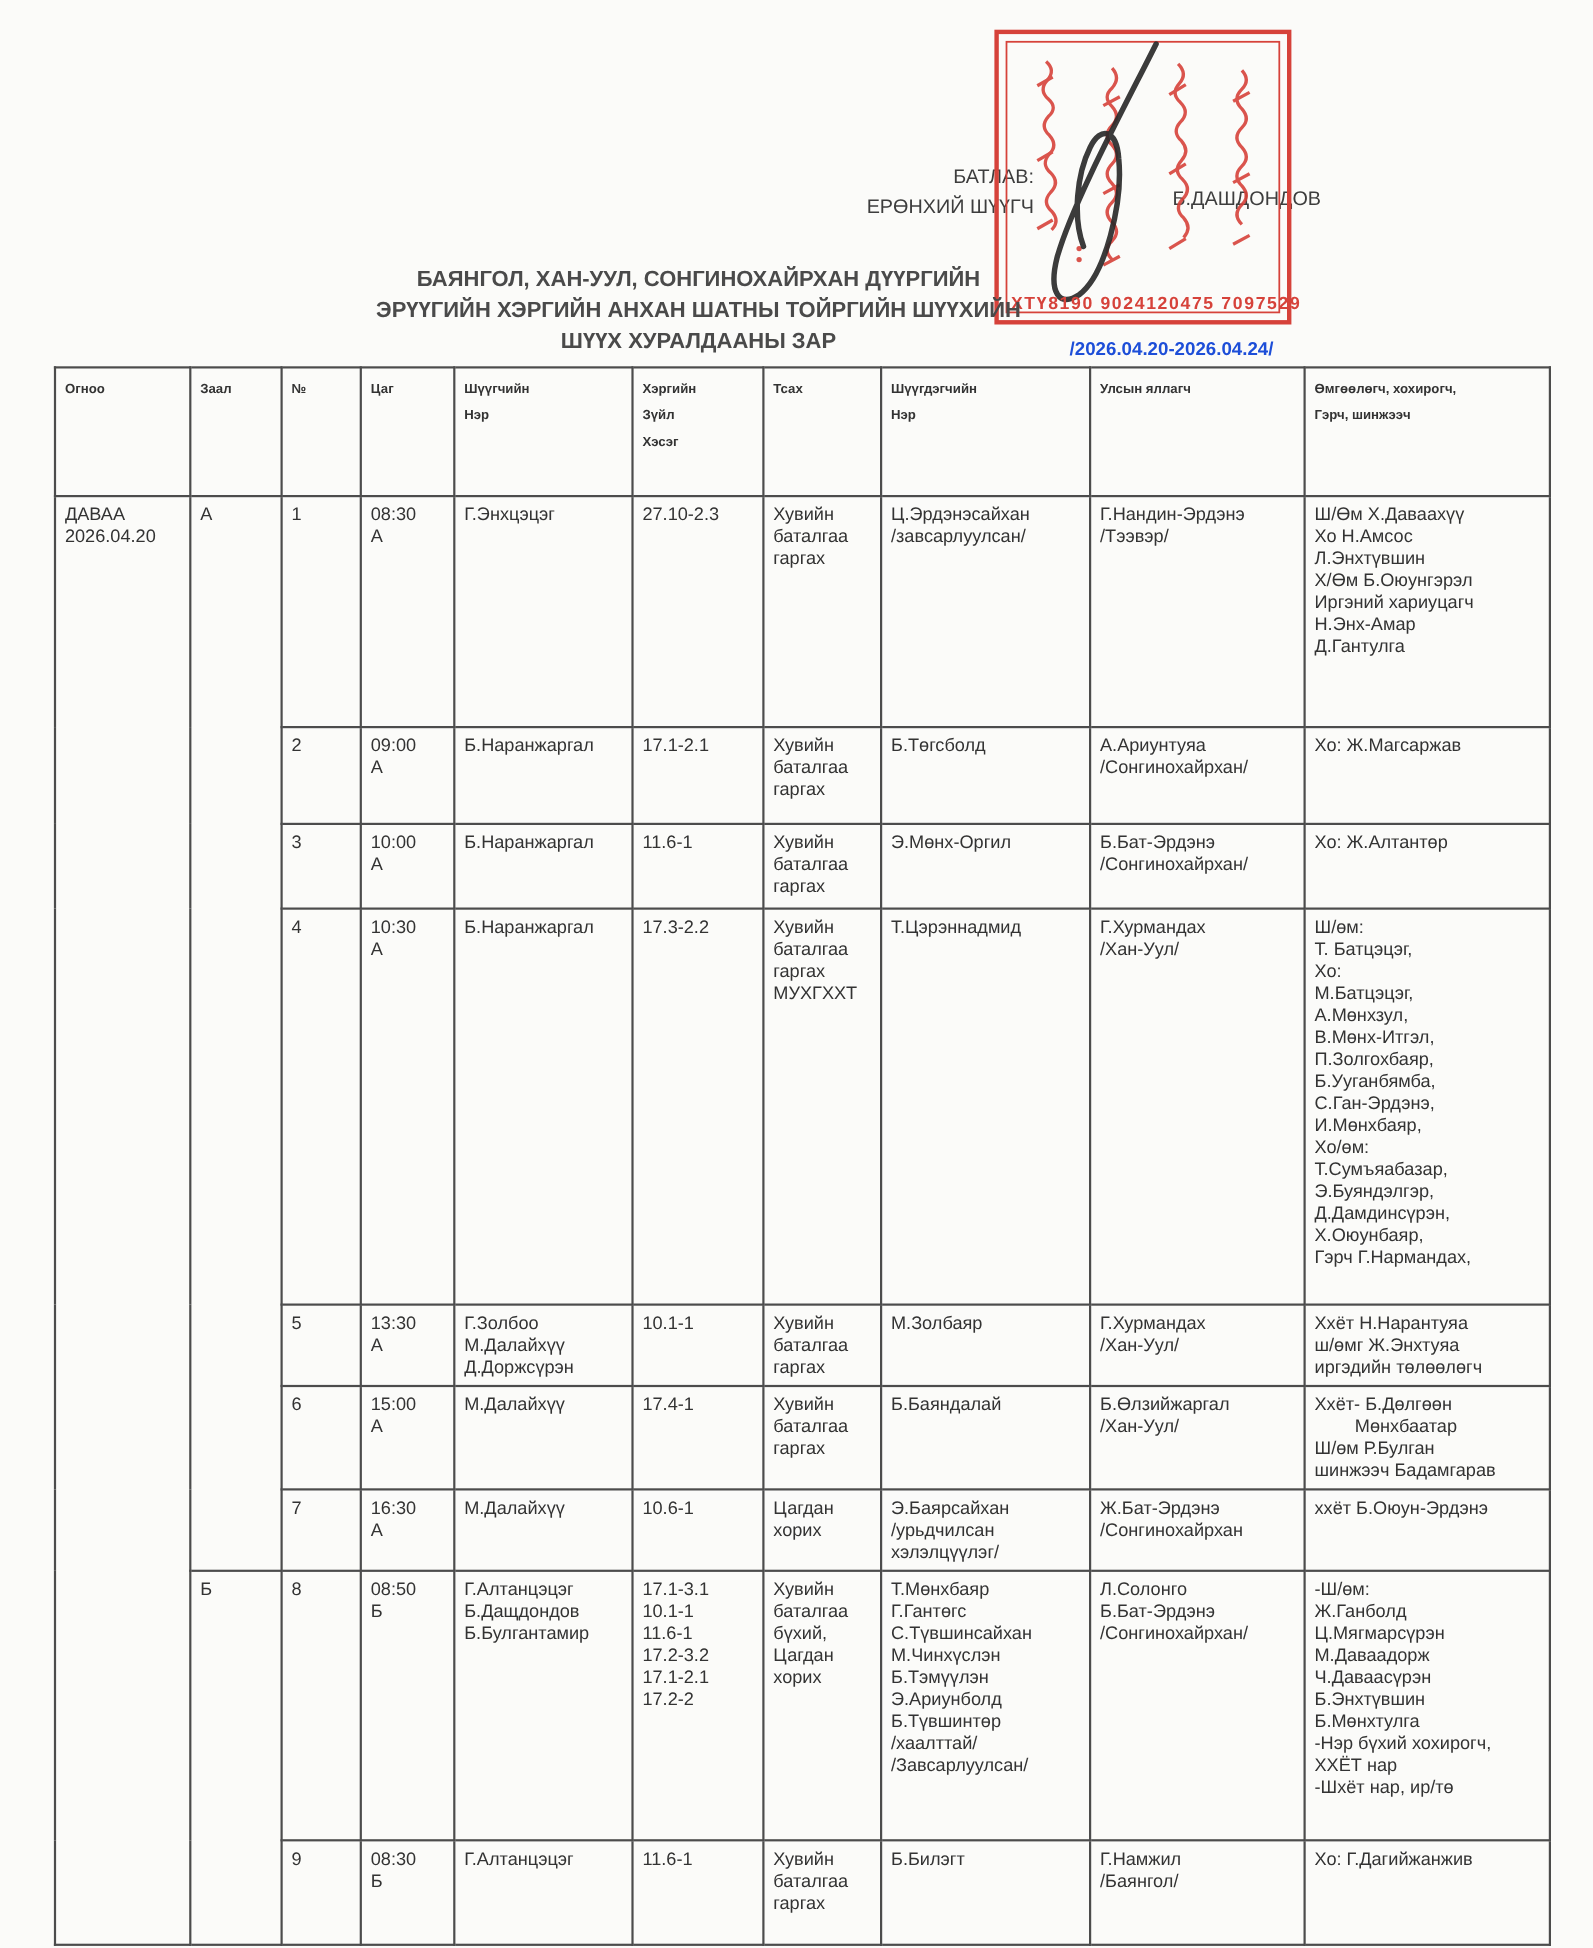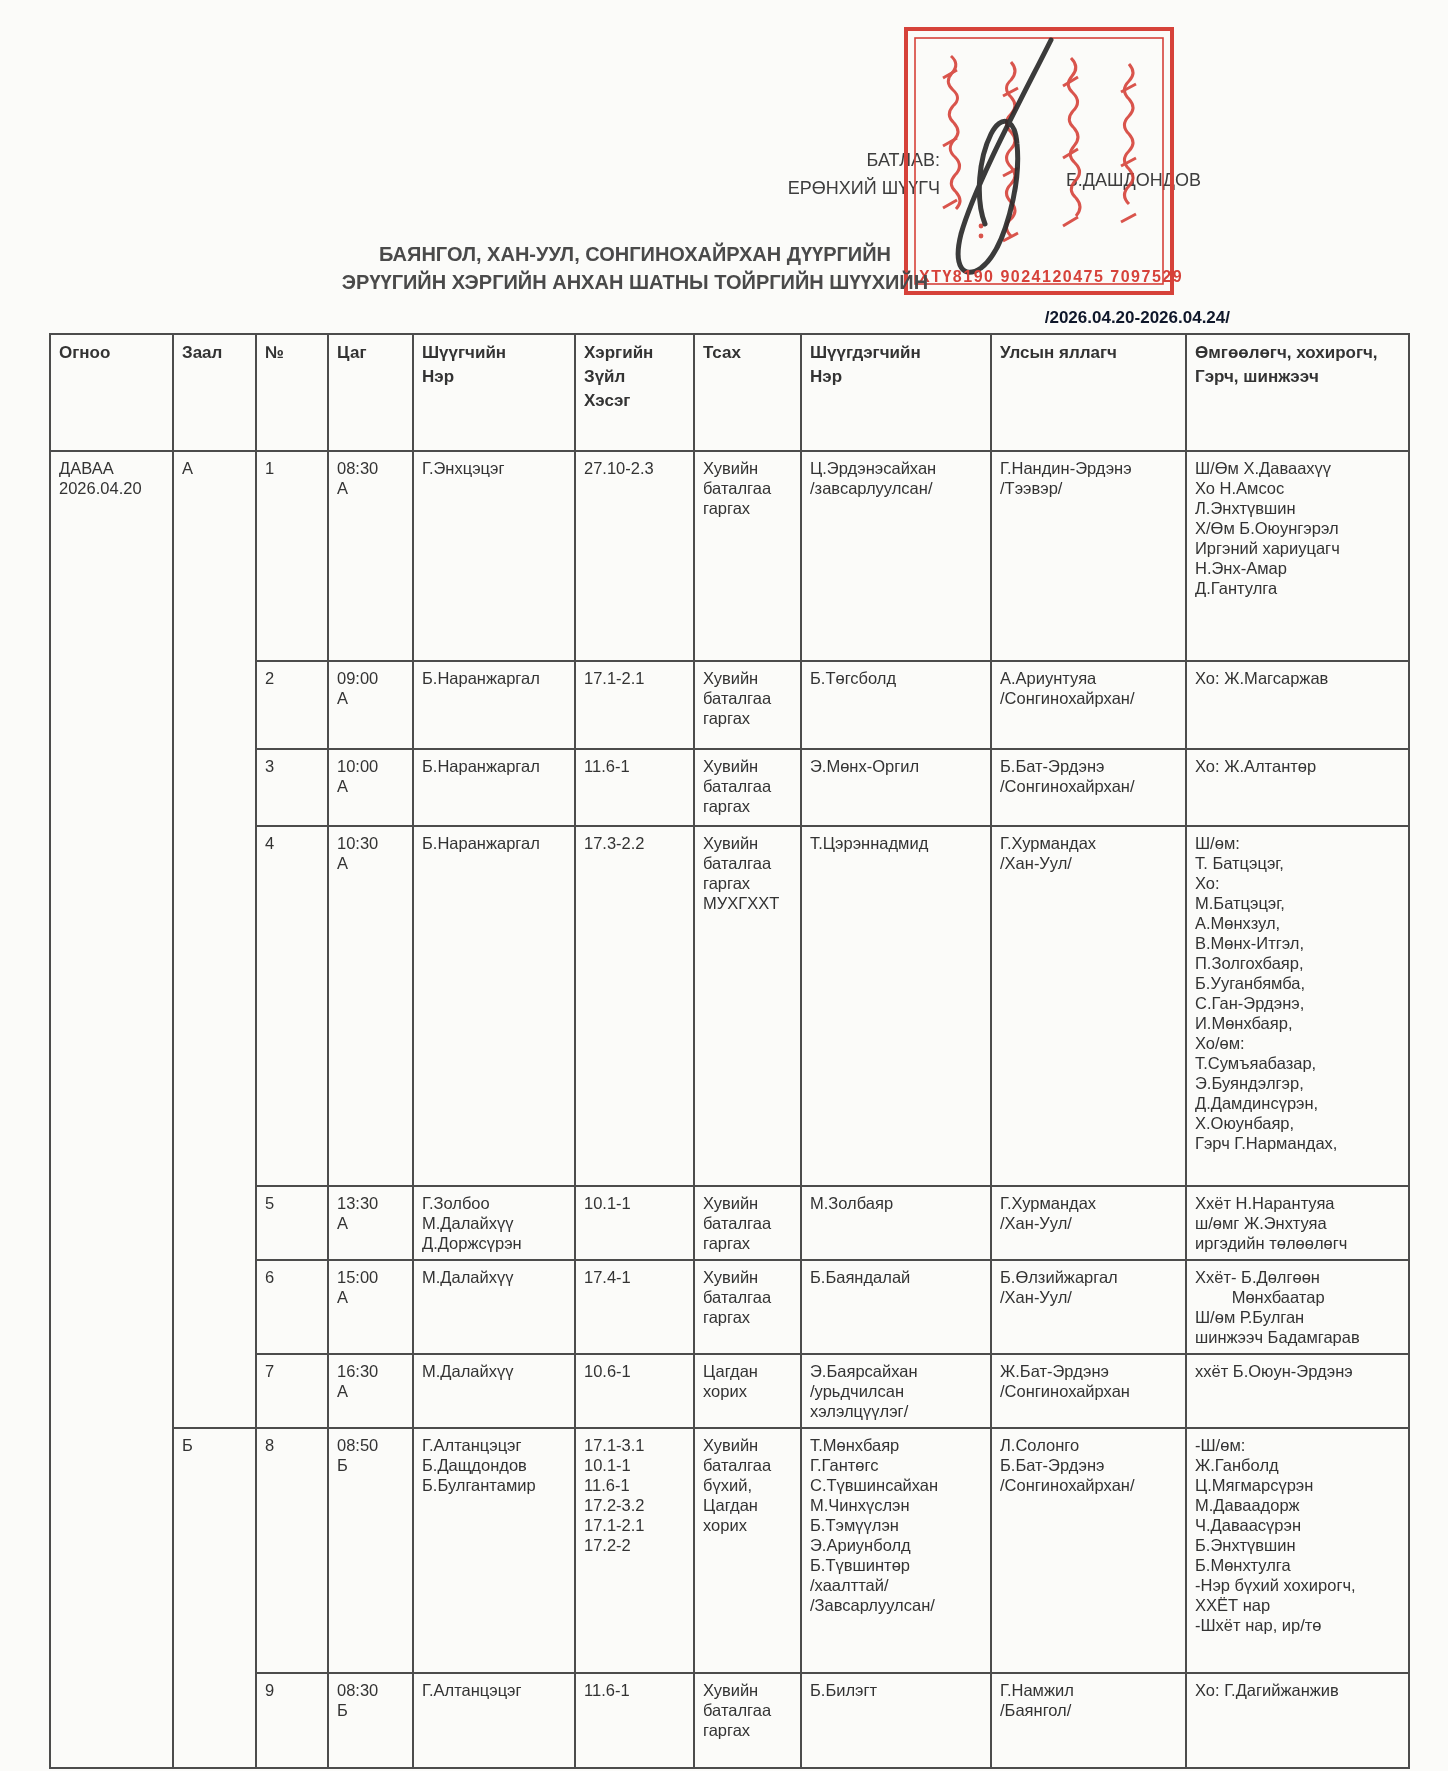--- a/index.html
+++ b/index.html
@@ -86,6 +86,7 @@
   <div class="doc-title">
     <div>БАЯНГОЛ, ХАН-УУЛ, СОНГИНОХАЙРХАН ДҮҮРГИЙН</div>
     <div>ЭРҮҮГИЙН ХЭРГИЙН АНХАН ШАТНЫ ТОЙРГИЙН ШҮҮХИЙН</div>
+    <div>ШҮҮХ ХУРАЛДААНЫ ЗАР</div>
   </div>
 
   <div class="date-range">/2026.04.20-2026.04.24/</div>

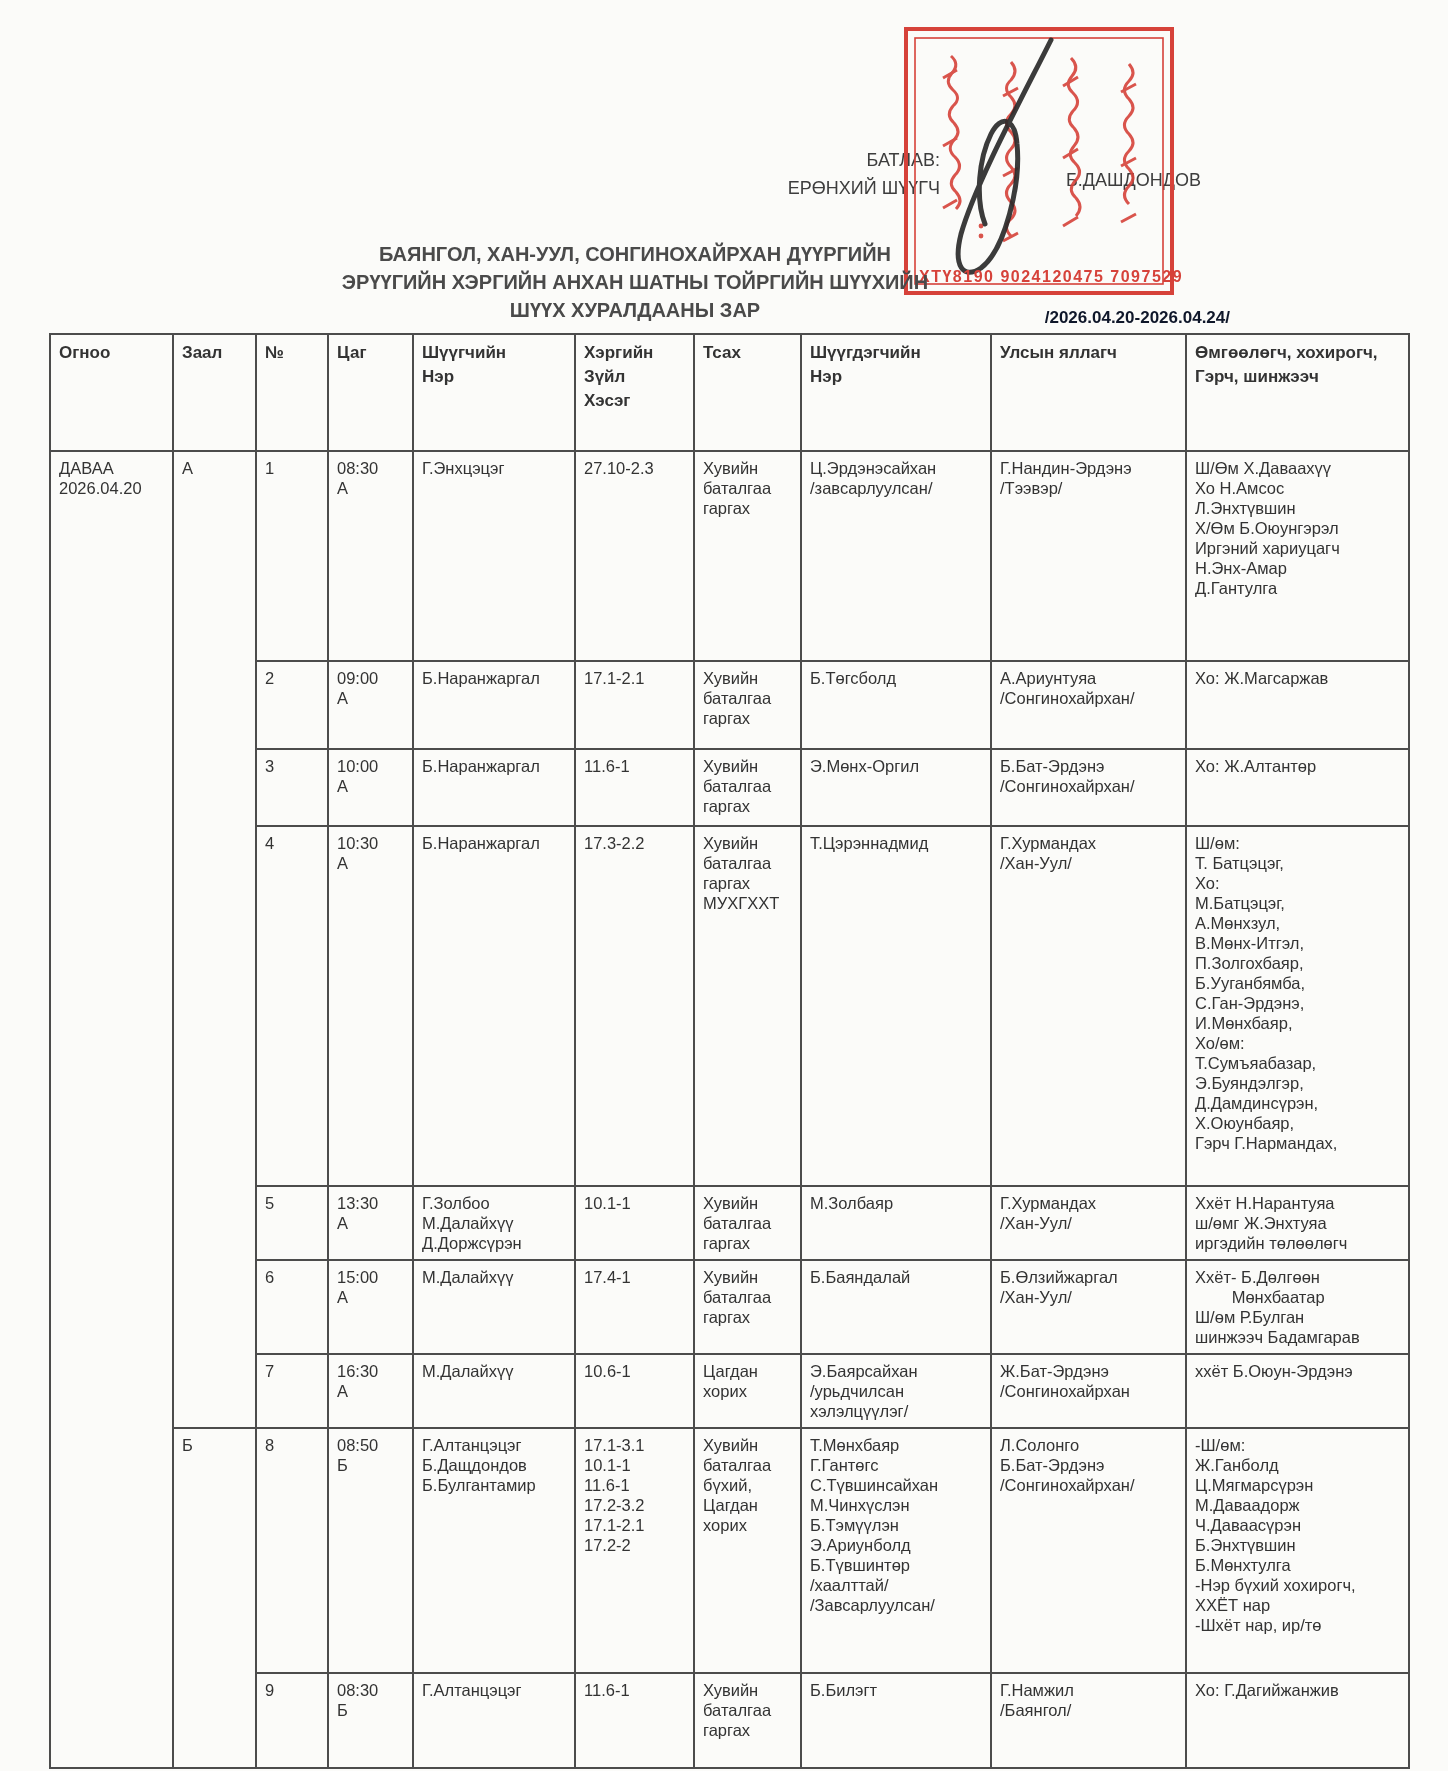--- a/index.html
+++ b/index.html
@@ -24,8 +24,8 @@
   
   .doc-title{position:absolute;left:255px;top:240px;width:760px;text-align:center;
     font-size:20px;line-height:28px;font-weight:bold;color:#4a4a4a;}
-  .date-range{position:absolute;left:900px;top:308px;width:330px;text-align:right;
-    font-size:17px;font-weight:bold;color:#0f172a;}
+  .date-range{position:absolute;left:900px;top:308px;width:330px;text-align:center;
+    font-size:17px;font-weight:bold;color:#1d4ed8;}
 
   
   table.schedule{position:absolute;left:49px;top:333px;width:1359px;

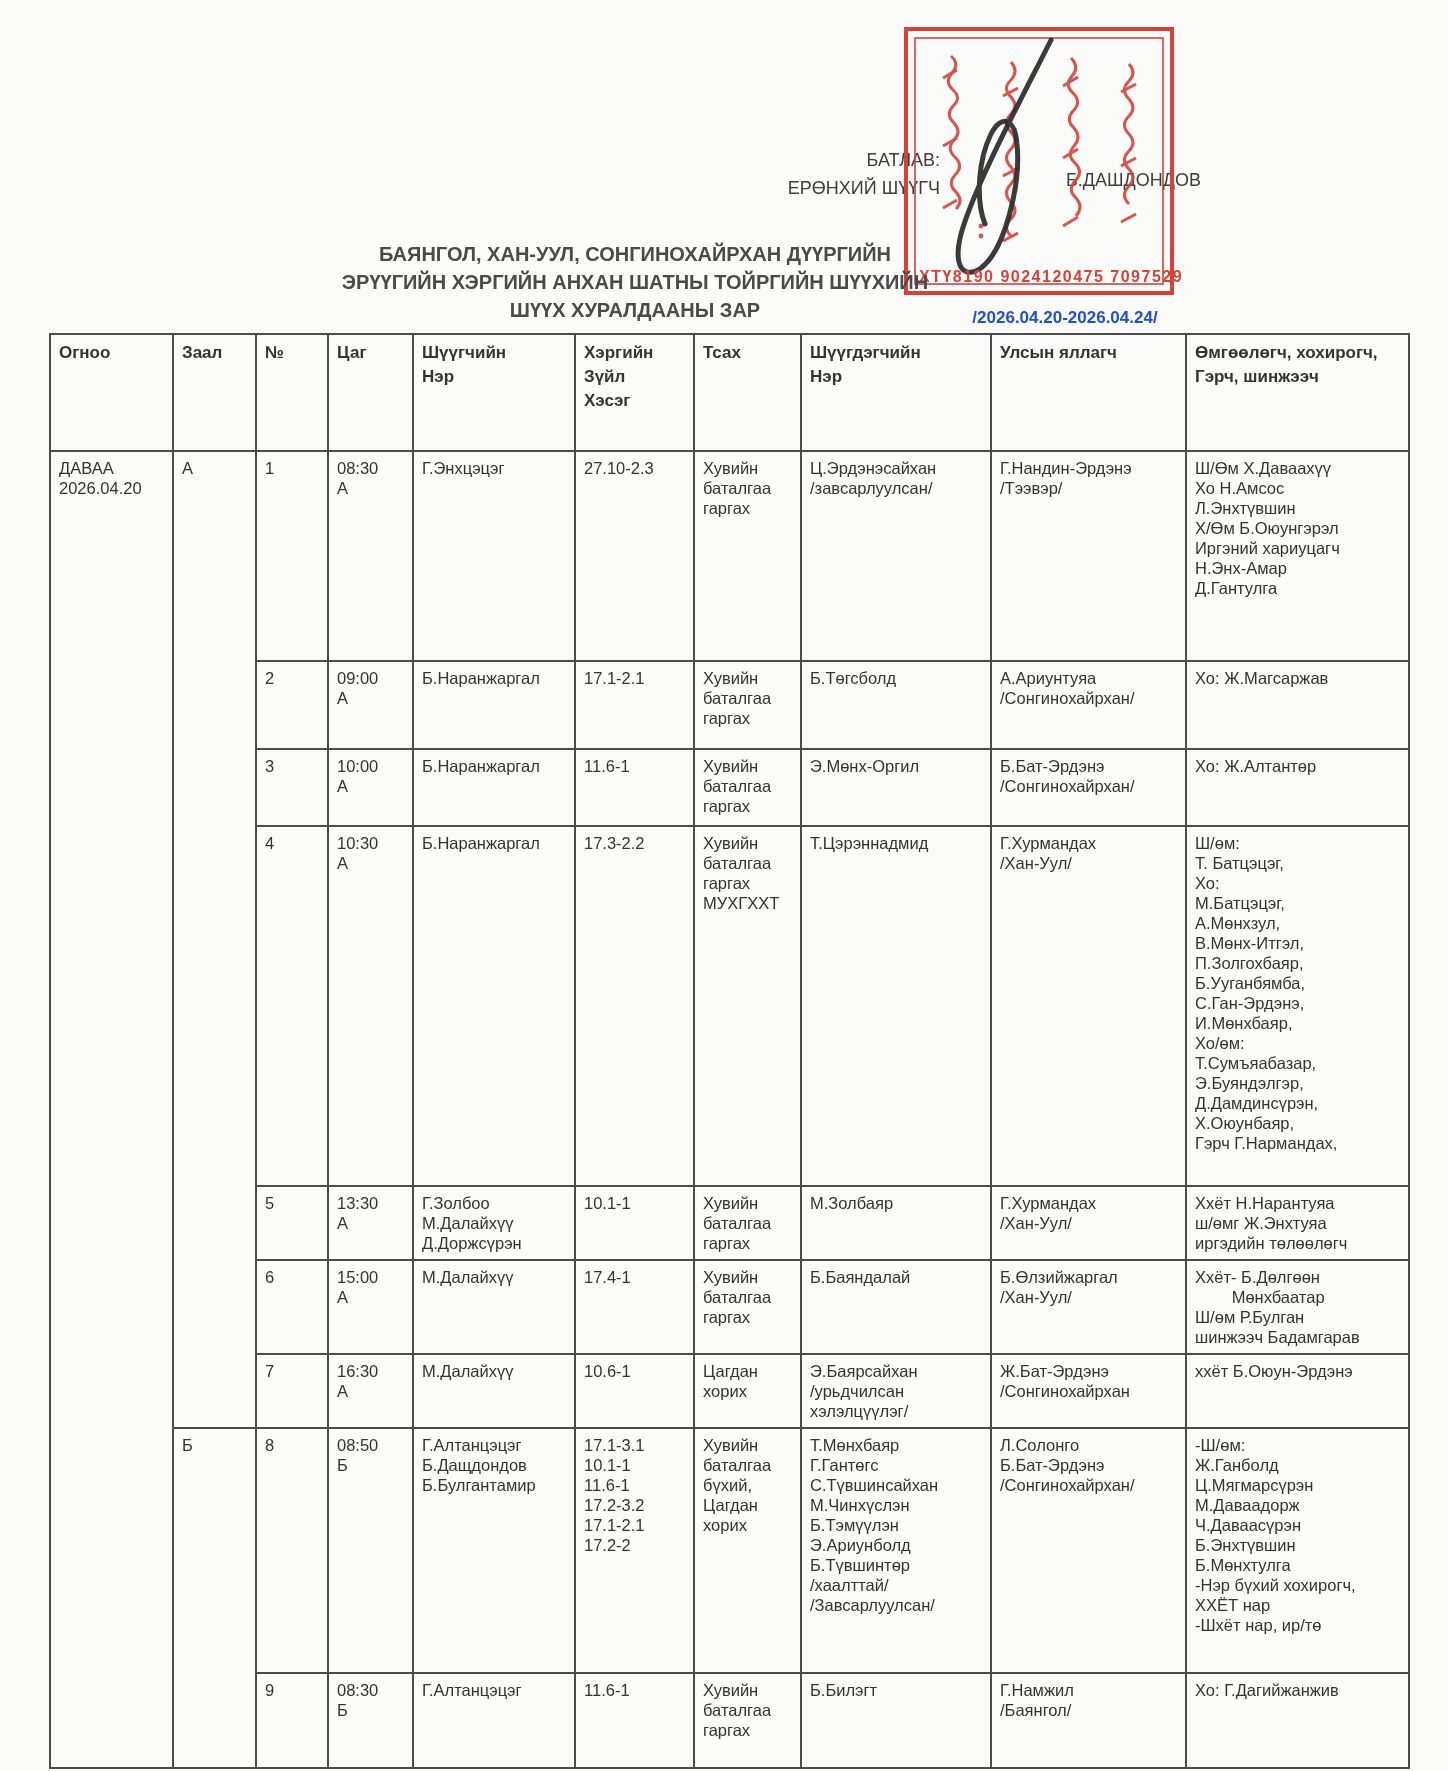--- a/index.html
+++ b/index.html
@@ -36,7 +36,7 @@
     font-size:16.5px;line-height:20px;color:#333;
     white-space:pre-line;word-wrap:break-word;overflow:hidden;
   }
-  table.schedule th{font-weight:bold;font-size:17px;line-height:24px;}
+  table.schedule th{font-weight:bold;font-size:12px;line-height:24px;}
   tr.hdr{height:117px;}
   tr.r1{height:210px;} tr.r2{height:88px;} tr.r3{height:77px;}
   tr.r4{height:360px;} tr.r5{height:68px;} tr.r6{height:87px;}

